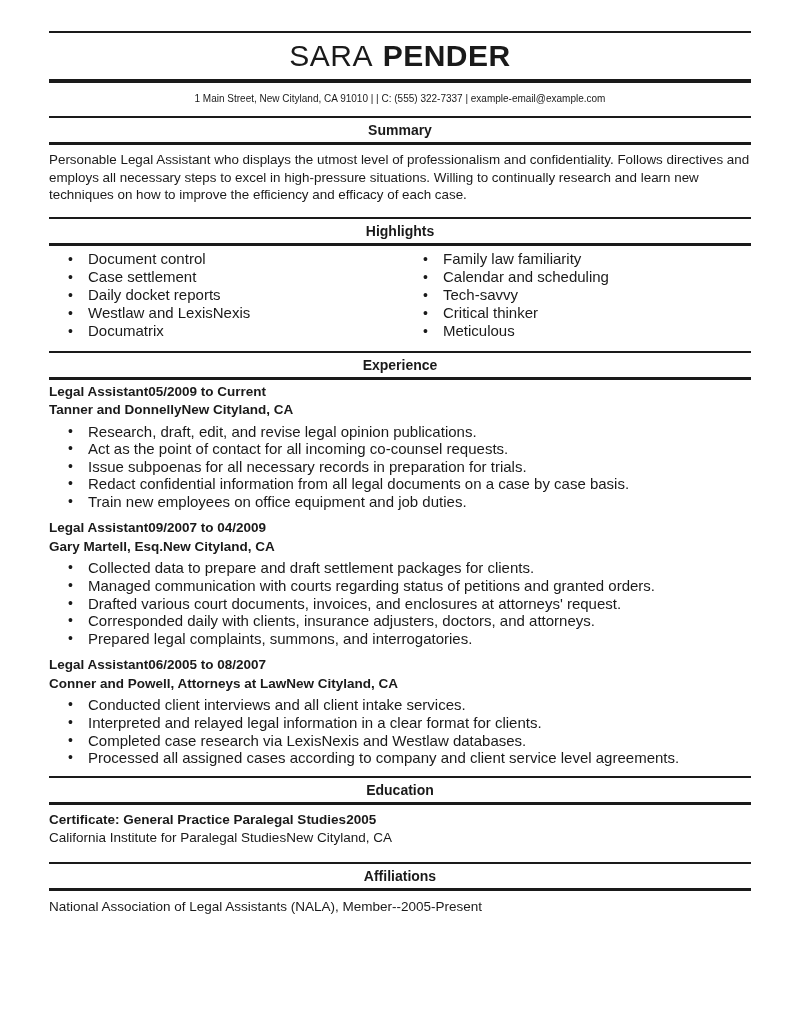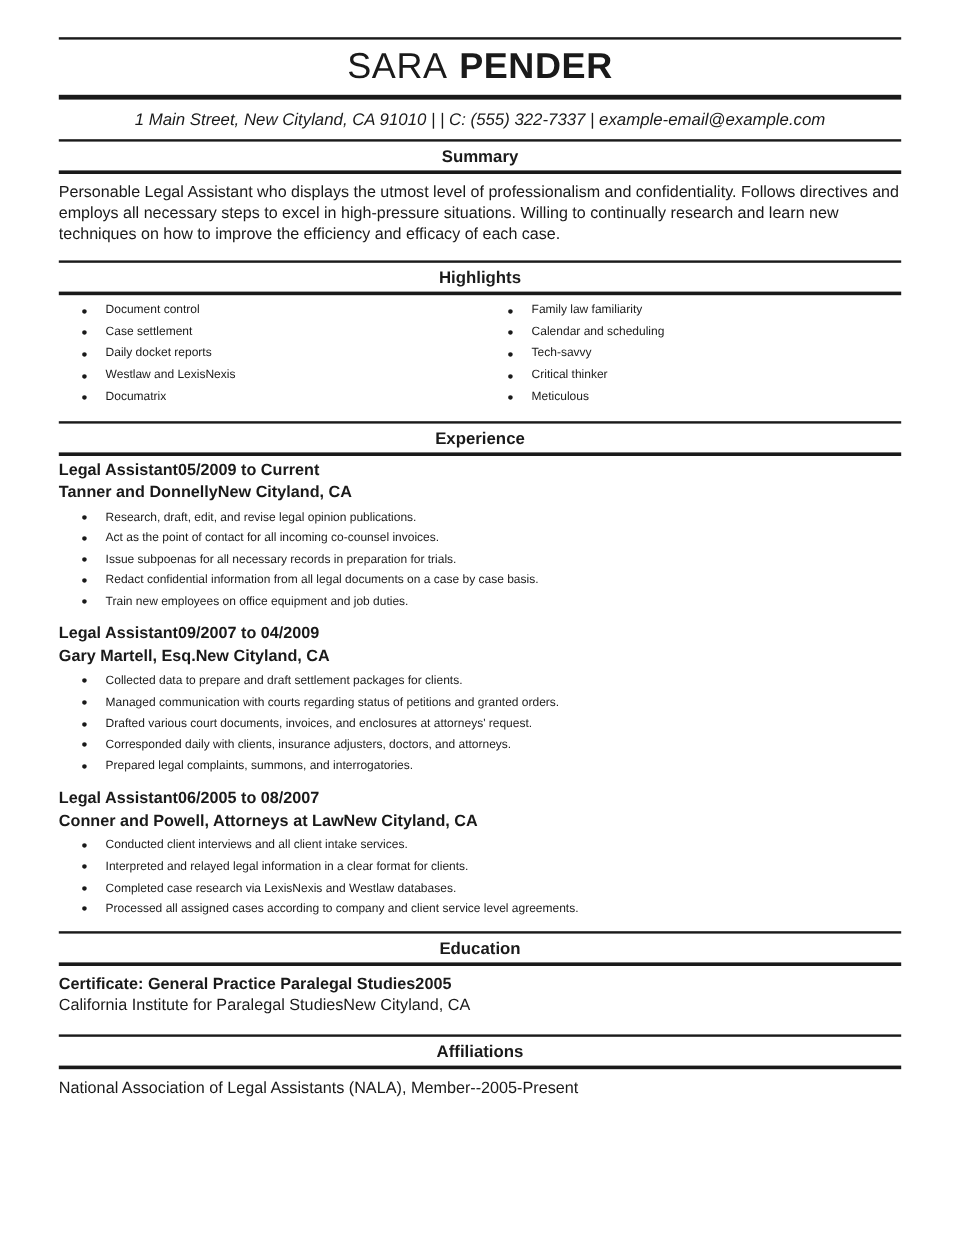--- a/index.html
+++ b/index.html
@@ -33,10 +33,9 @@
 
   .contact {
     text-align: center;
-    font-size: 14px;
+    font-size: 10px;
     line-height: 14px;
     padding: 9px 0 10px 0;
-    font-style: italic;
   }
 
   

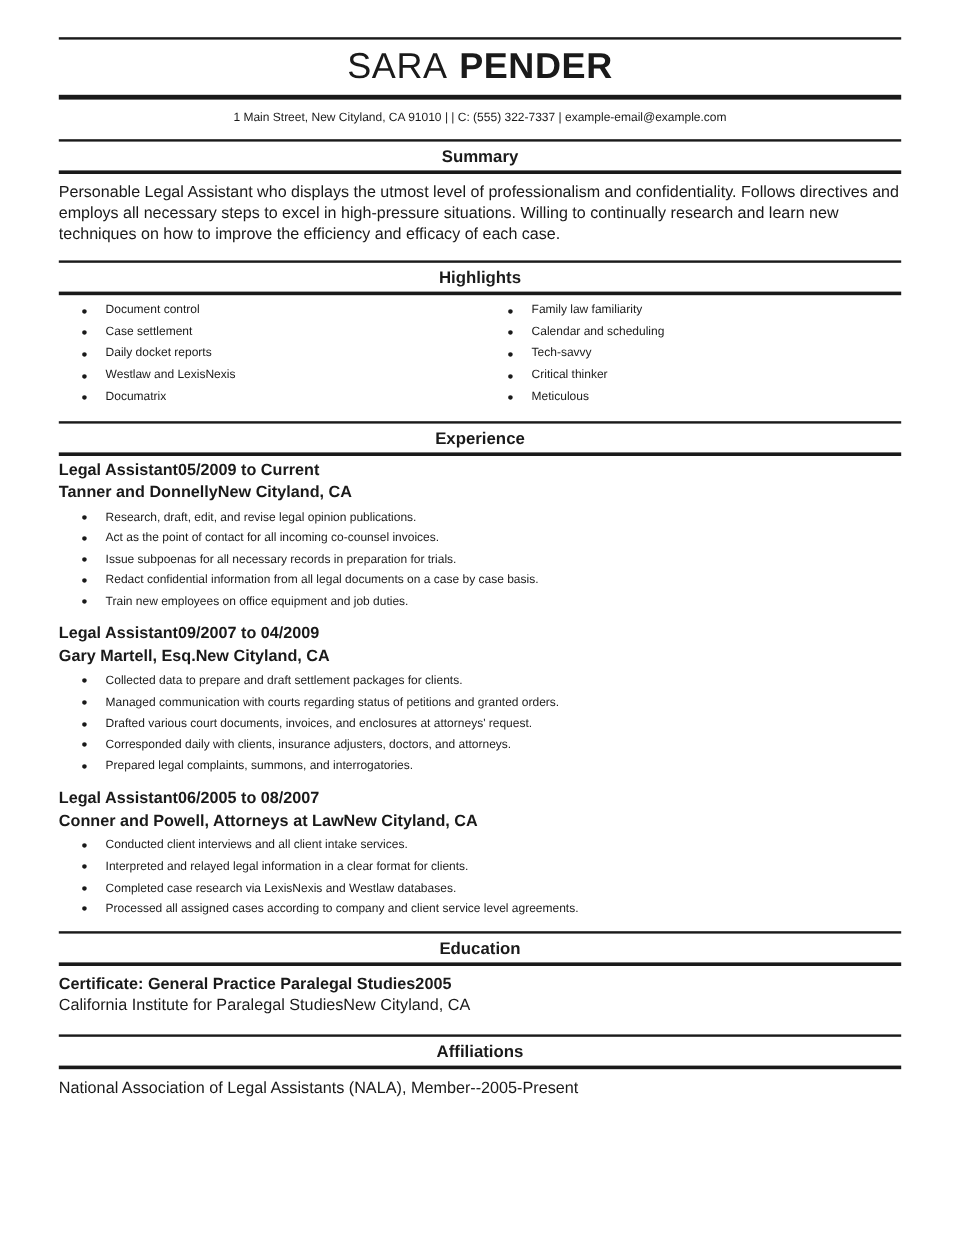--- a/index.html
+++ b/index.html
@@ -58,7 +58,7 @@
   ul.blist li {
     position: relative;
     padding-left: 20px;
-    font-size: 10px;
+    font-size: 15px;
     line-height: 18px;
   }
   ul.blist li::before {

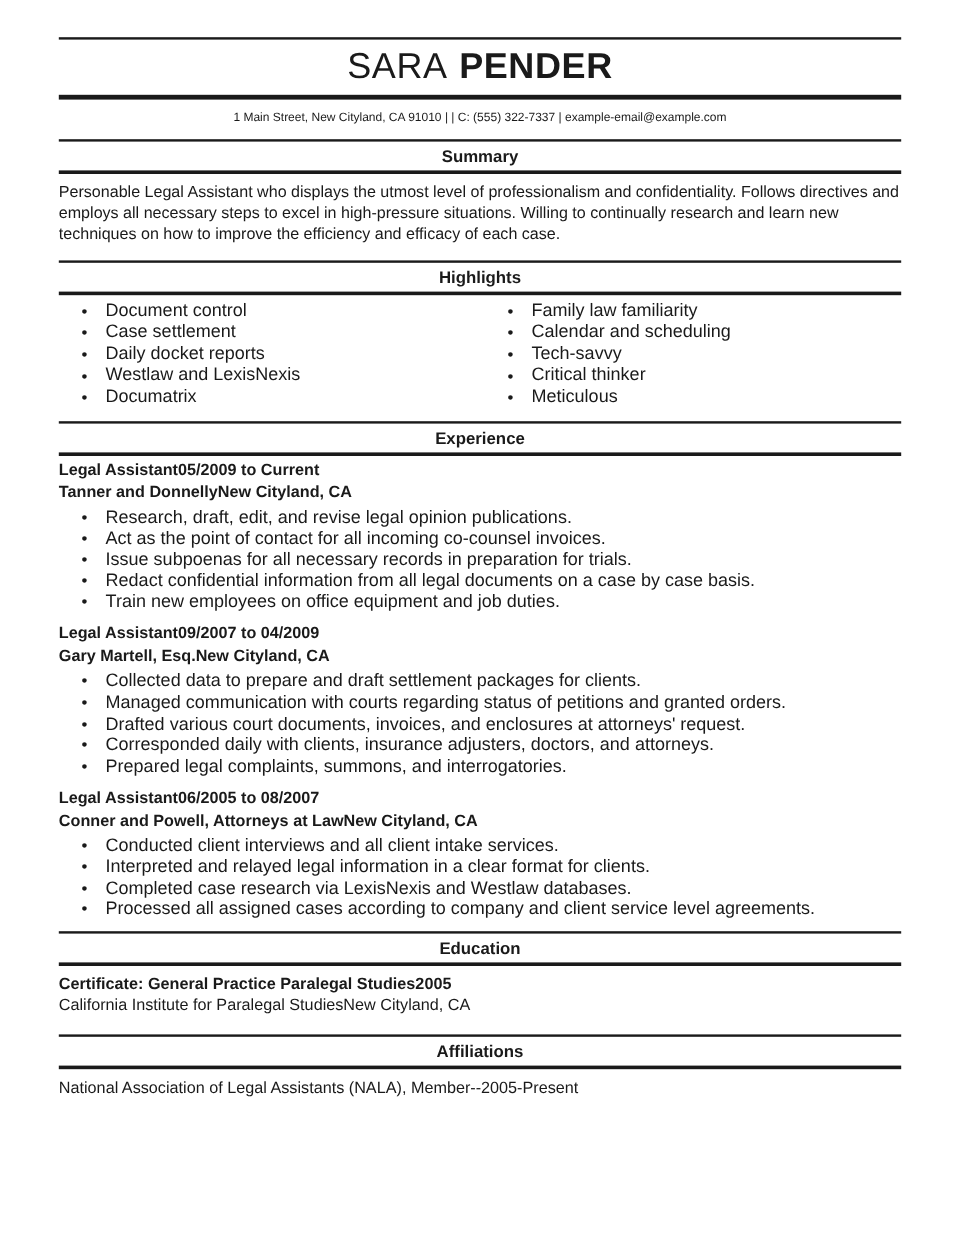--- a/index.html
+++ b/index.html
@@ -157,7 +157,7 @@
         <ul class="blist">
 
         <li>Research, draft, edit, and revise legal opinion publications.</li>
-          <li>Act as the point of contact for all incoming co-counsel invoices.</li>
+          <li>Act as the point of contact for all incoming co-counsel requests.</li>
           <li>Issue subpoenas for all necessary records in preparation for trials.</li>
           <li>Redact confidential information from all legal documents on a case by case basis.</li>
           <li>Train new employees on office equipment and job duties.</li>

